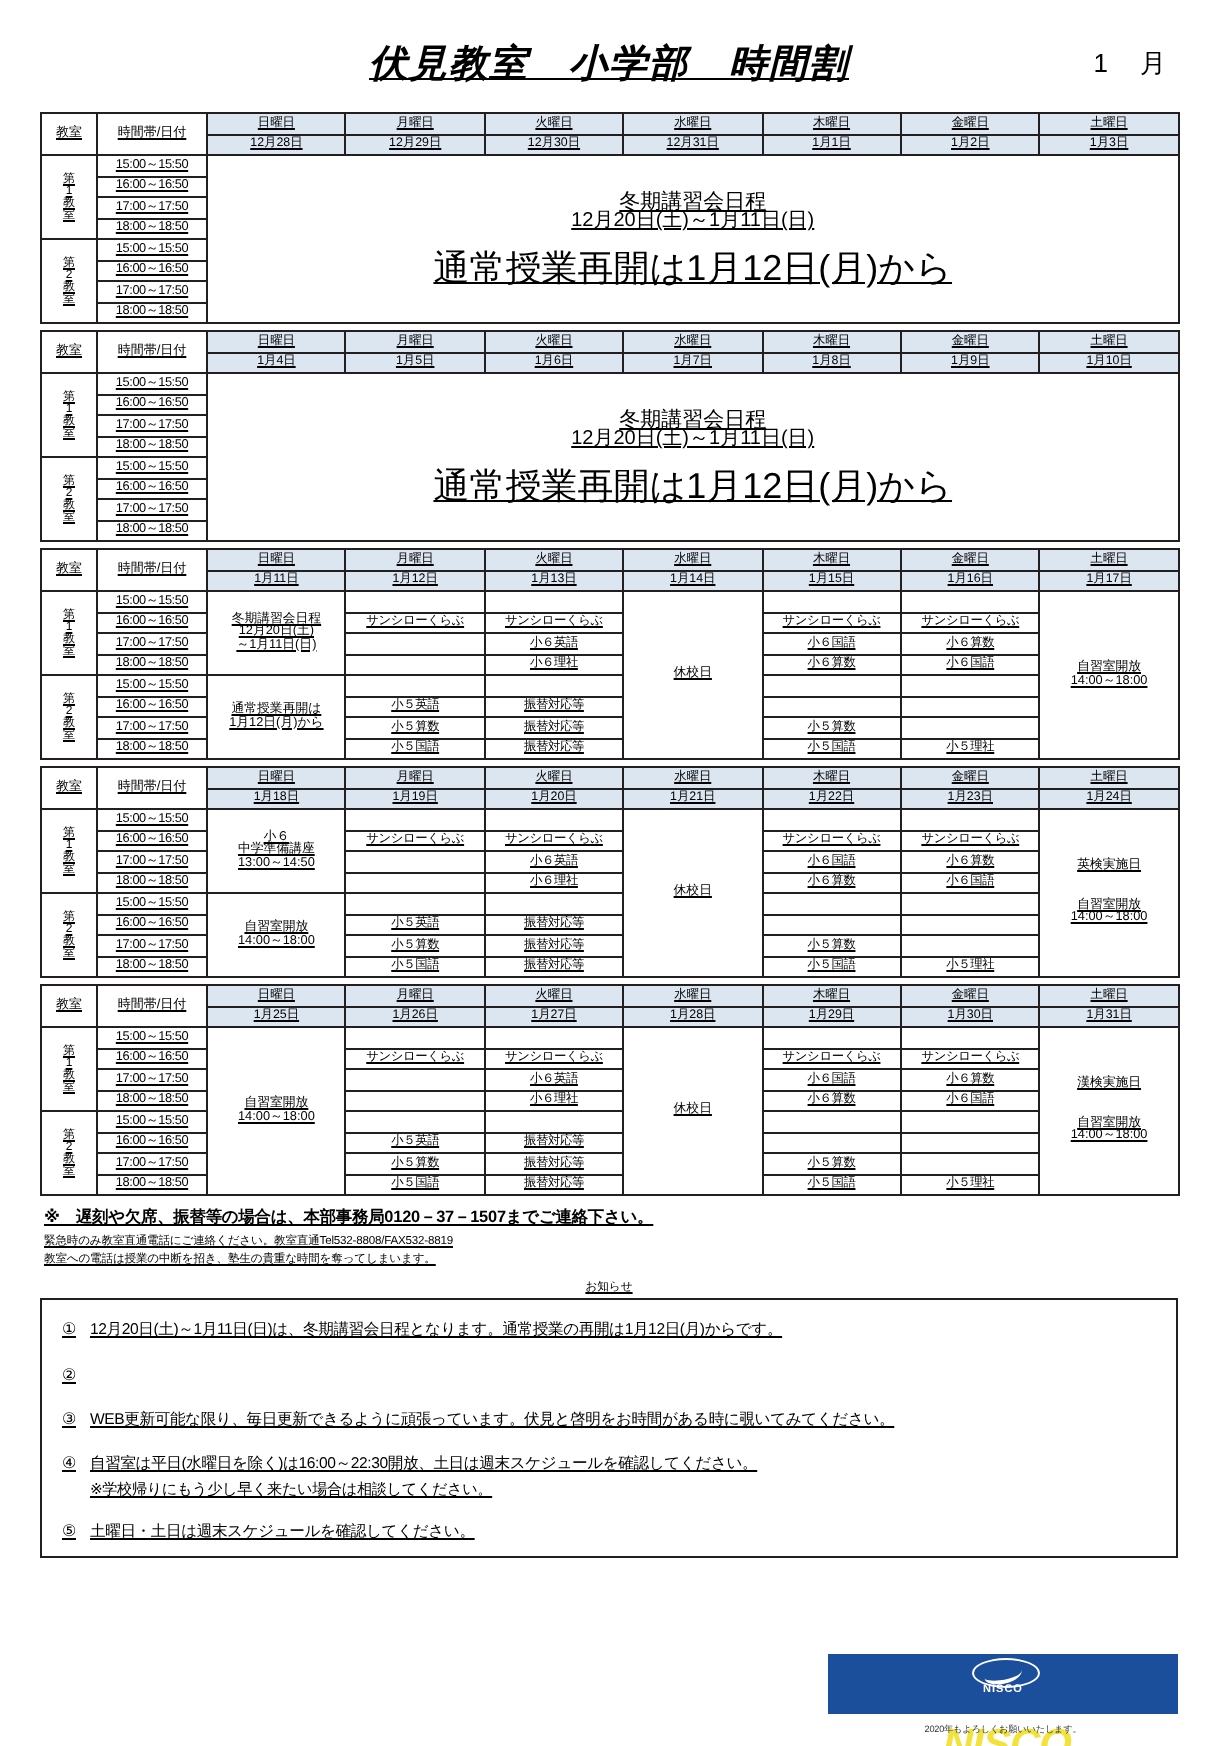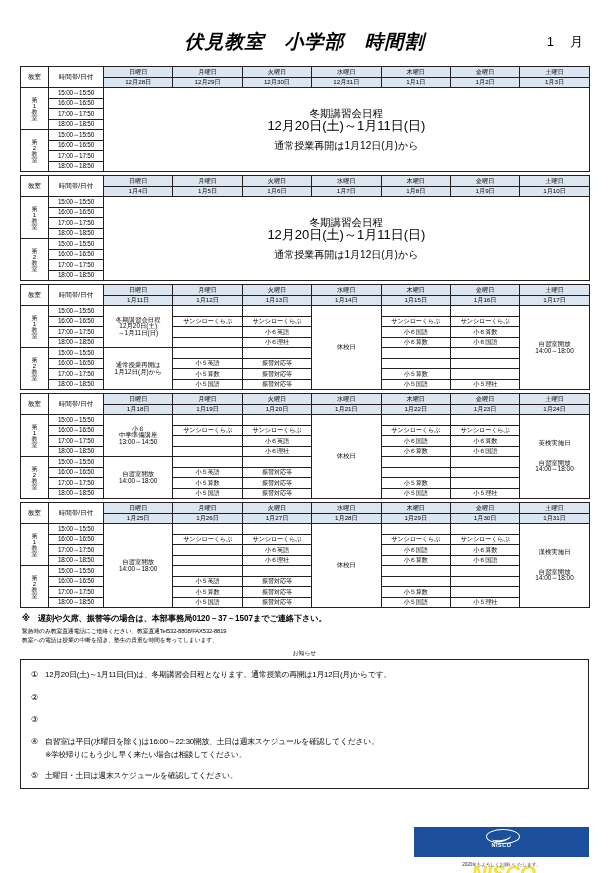--- a/index.html
+++ b/index.html
@@ -19,8 +19,9 @@
     width: 609px;
     height: 873px;
     box-sizing: border-box;
-    padding: 18px 20px;
+    padding: 8px 20px;
     position: relative;
+    text-decoration: underline;
   }
 
   

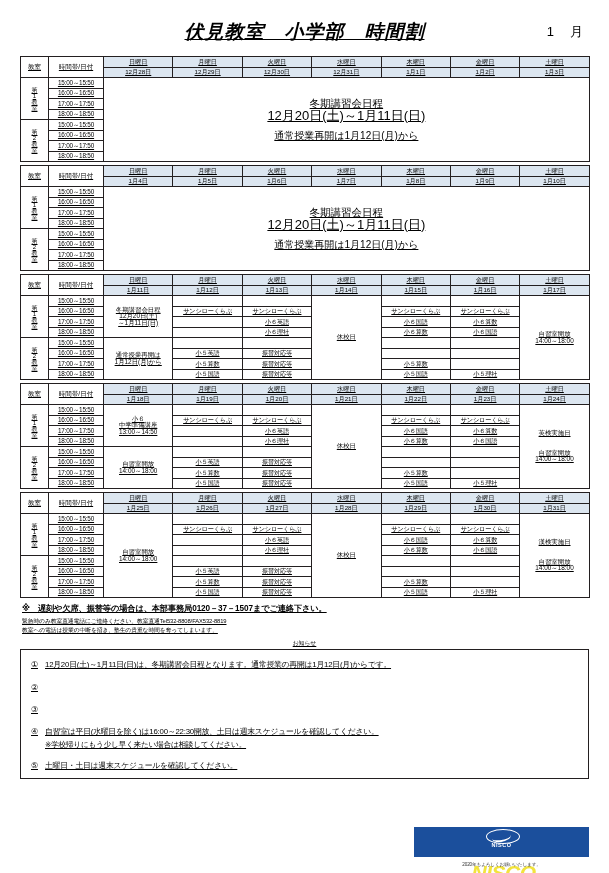--- a/index.html
+++ b/index.html
@@ -114,7 +114,7 @@
     vertical-align: middle;
   }
   .banner-cell .l1 { display:block; font-size: 10.5px; }
-  .banner-cell .l2 { display:block; font-size: 13px; }
+  .banner-cell .l2 { display:block; font-size: 10px; }
   .banner-cell .l3 { display:block; font-size: 10px; margin-top: 9px; }
 
   

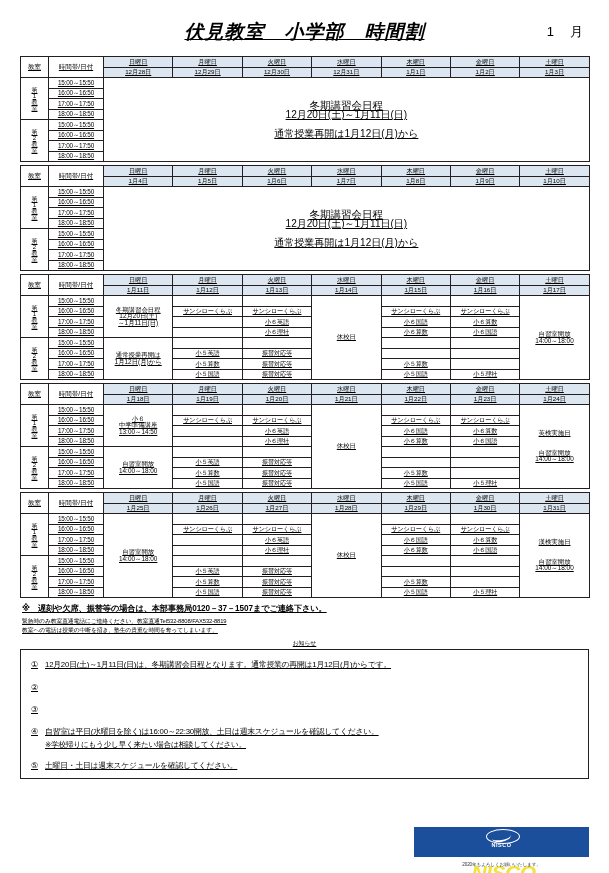--- a/index.html
+++ b/index.html
@@ -115,7 +115,7 @@
   }
   .banner-cell .l1 { display:block; font-size: 10.5px; }
   .banner-cell .l2 { display:block; font-size: 10px; }
-  .banner-cell .l3 { display:block; font-size: 10px; margin-top: 9px; }
+  .banner-cell .l3 { display:block; font-size: 18px; margin-top: 9px; }
 
   
   .contact {

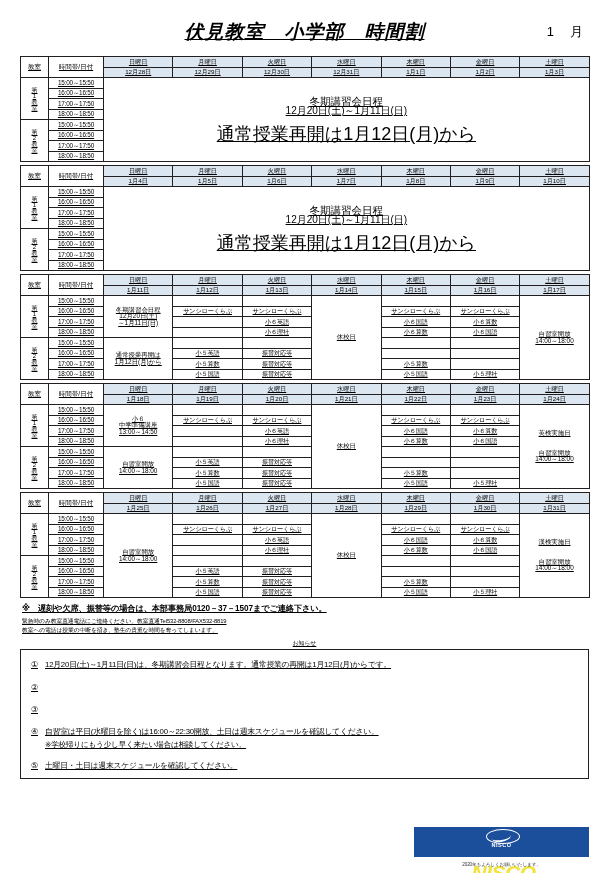--- a/index.html
+++ b/index.html
@@ -701,6 +701,7 @@
         </div>
         <div class="notice-item">
           <span class="notice-num">③</span>
+          <span><span>WEB更新可能な限り、毎日更新できるように頑張っています。伏見と啓明をお時間がある時に覗いてみてください。</span></span>
         </div>
         <div class="notice-item">
           <span class="notice-num">④</span>

